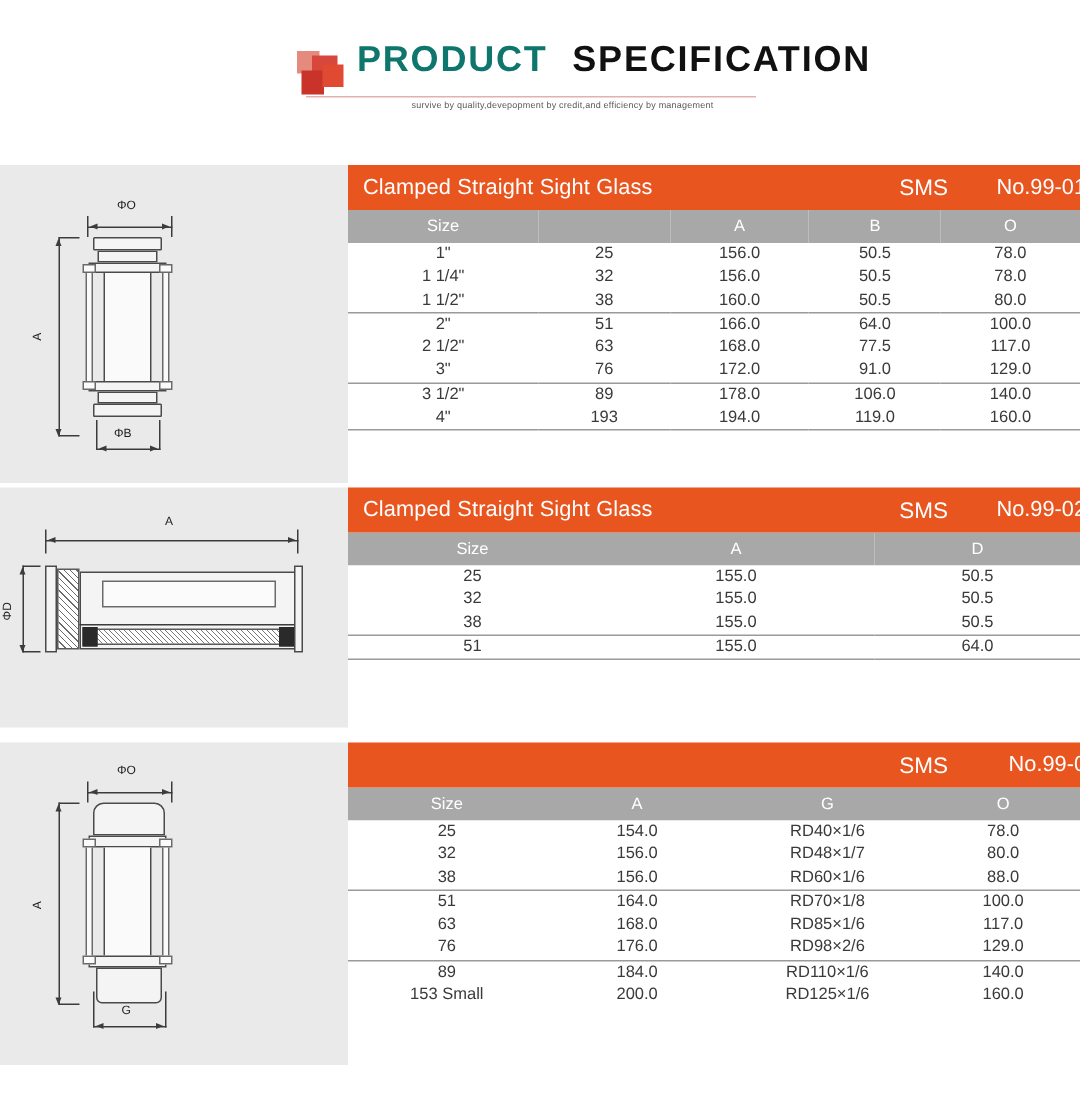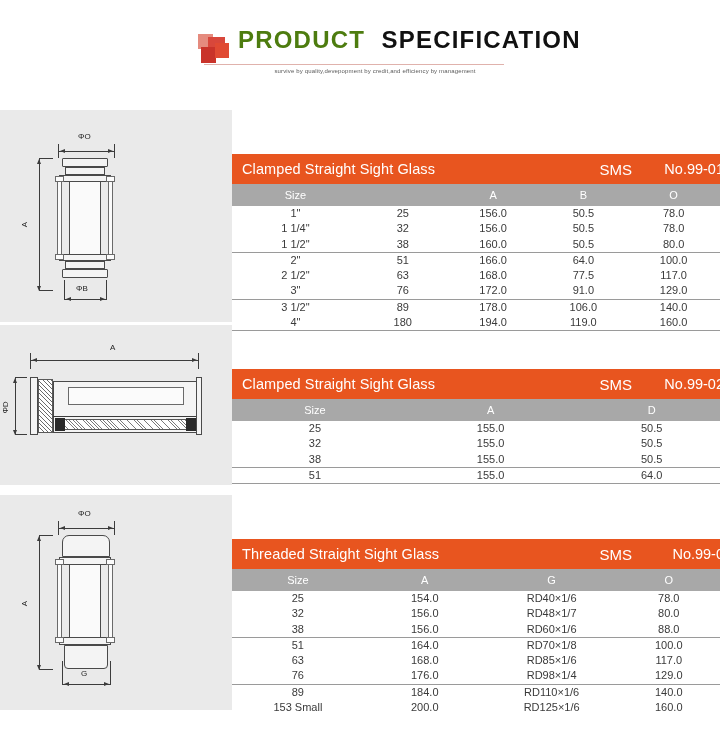--- a/index.html
+++ b/index.html
@@ -52,7 +52,7 @@
     font-size: 24px;
     font-weight: bold;
     letter-spacing: 1.2px;
-    color: #4d7c0f;
+    color: #0f766e;
     font-family: "Liberation Sans", sans-serif;
   }
   .title-sub {

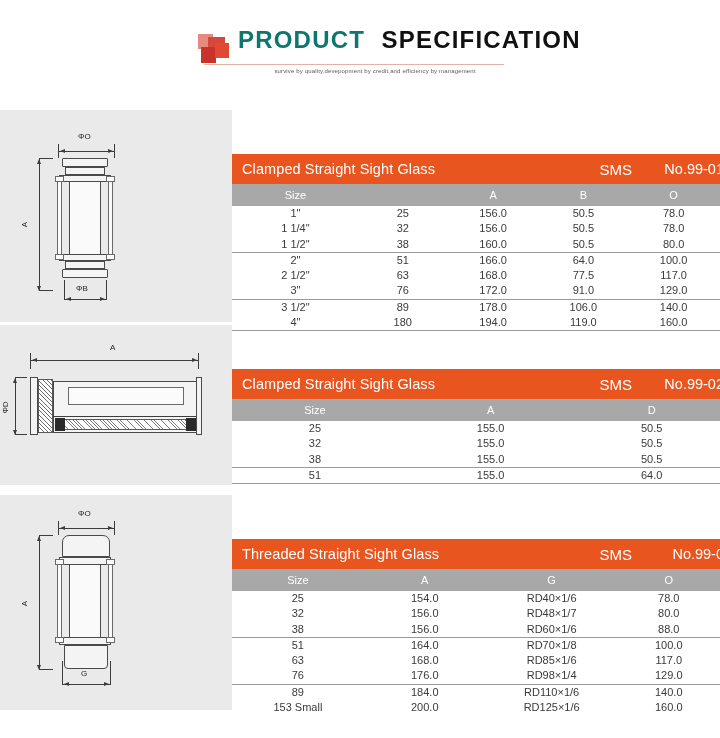--- a/index.html
+++ b/index.html
@@ -100,7 +100,6 @@
     top: 0;
     width: 488px;
     background: #ffffff;
-    margin-top: 44px;
   }
 
   

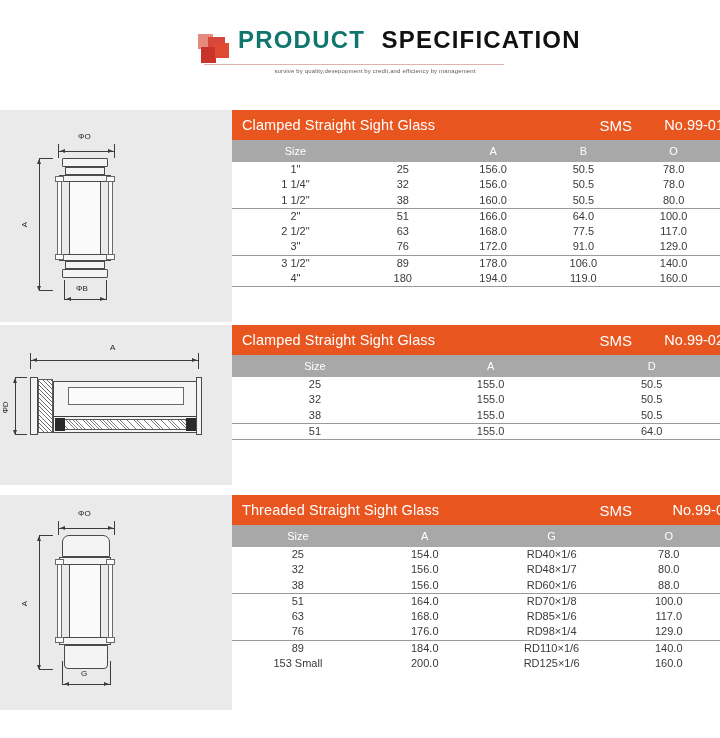--- a/index.html
+++ b/index.html
@@ -338,7 +338,7 @@
         </tr>
         <tr class="last-row">
           <td>4"</td>
-          <td>180</td>
+          <td>193</td>
           <td>194.0</td>
           <td>119.0</td>
           <td>160.0</td>

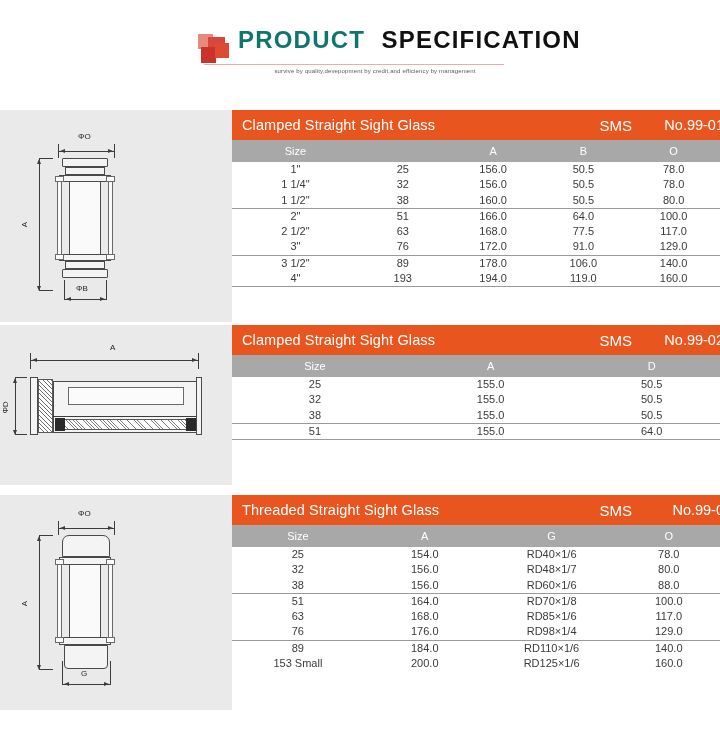--- a/index.html
+++ b/index.html
@@ -467,7 +467,6 @@
 
   <div class="spec-area" style="height:205px;">
     <div class="tbl-title">
-      <span class="tname">Threaded Straight Sight Glass</span>
       <span class="tsms">SMS</span>
       <span class="tno">No.99-0</span>
     </div>

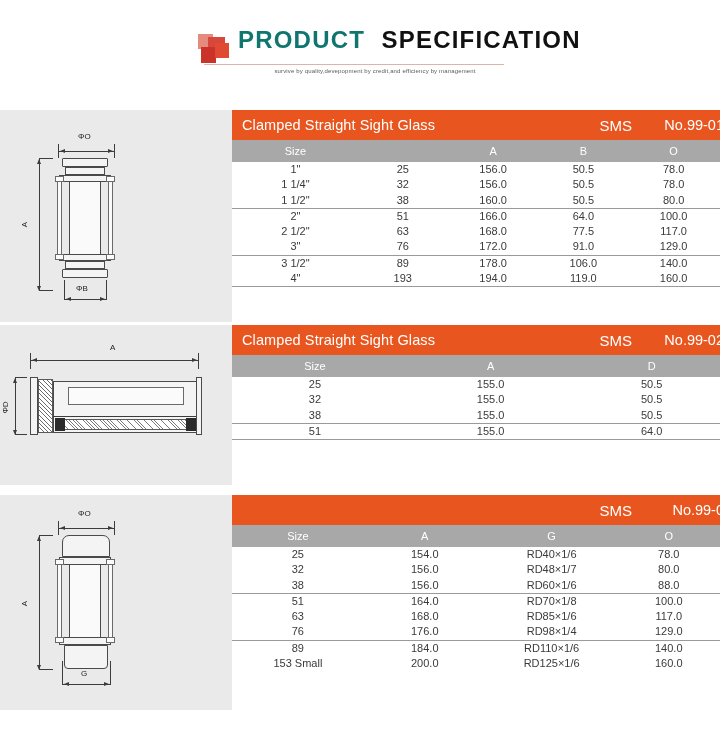--- a/index.html
+++ b/index.html
@@ -519,7 +519,7 @@
         <tr class="grp-end">
           <td>76</td>
           <td>176.0</td>
-          <td>RD98×1/4</td>
+          <td>RD98×2/6</td>
           <td>129.0</td>
         </tr>
         <tr>

